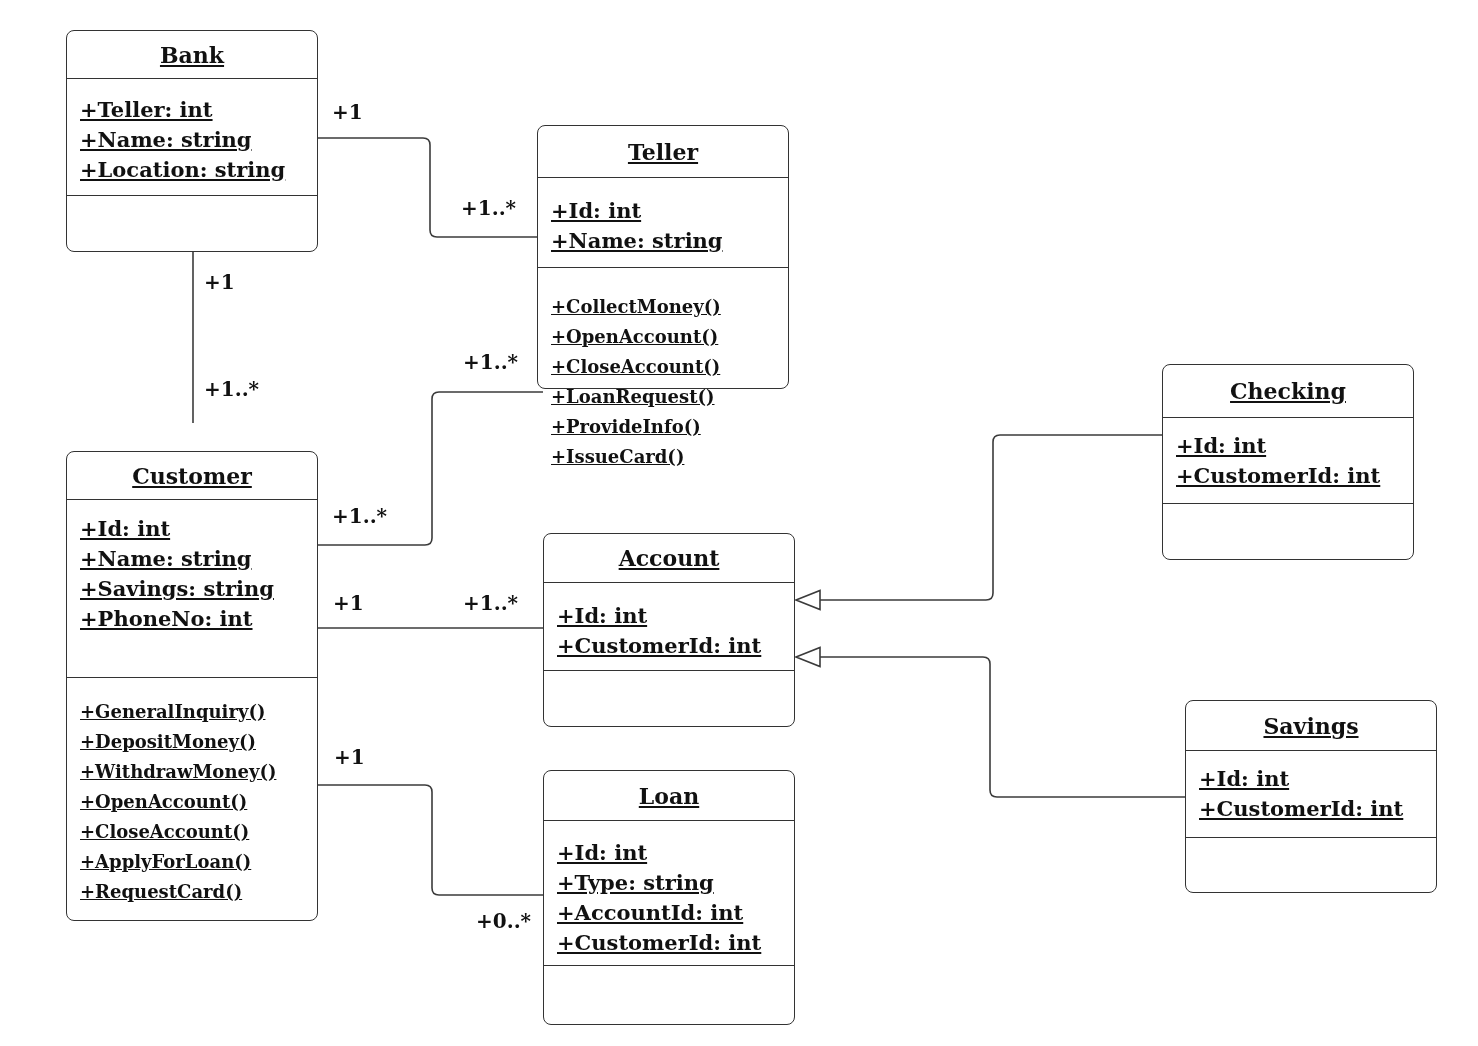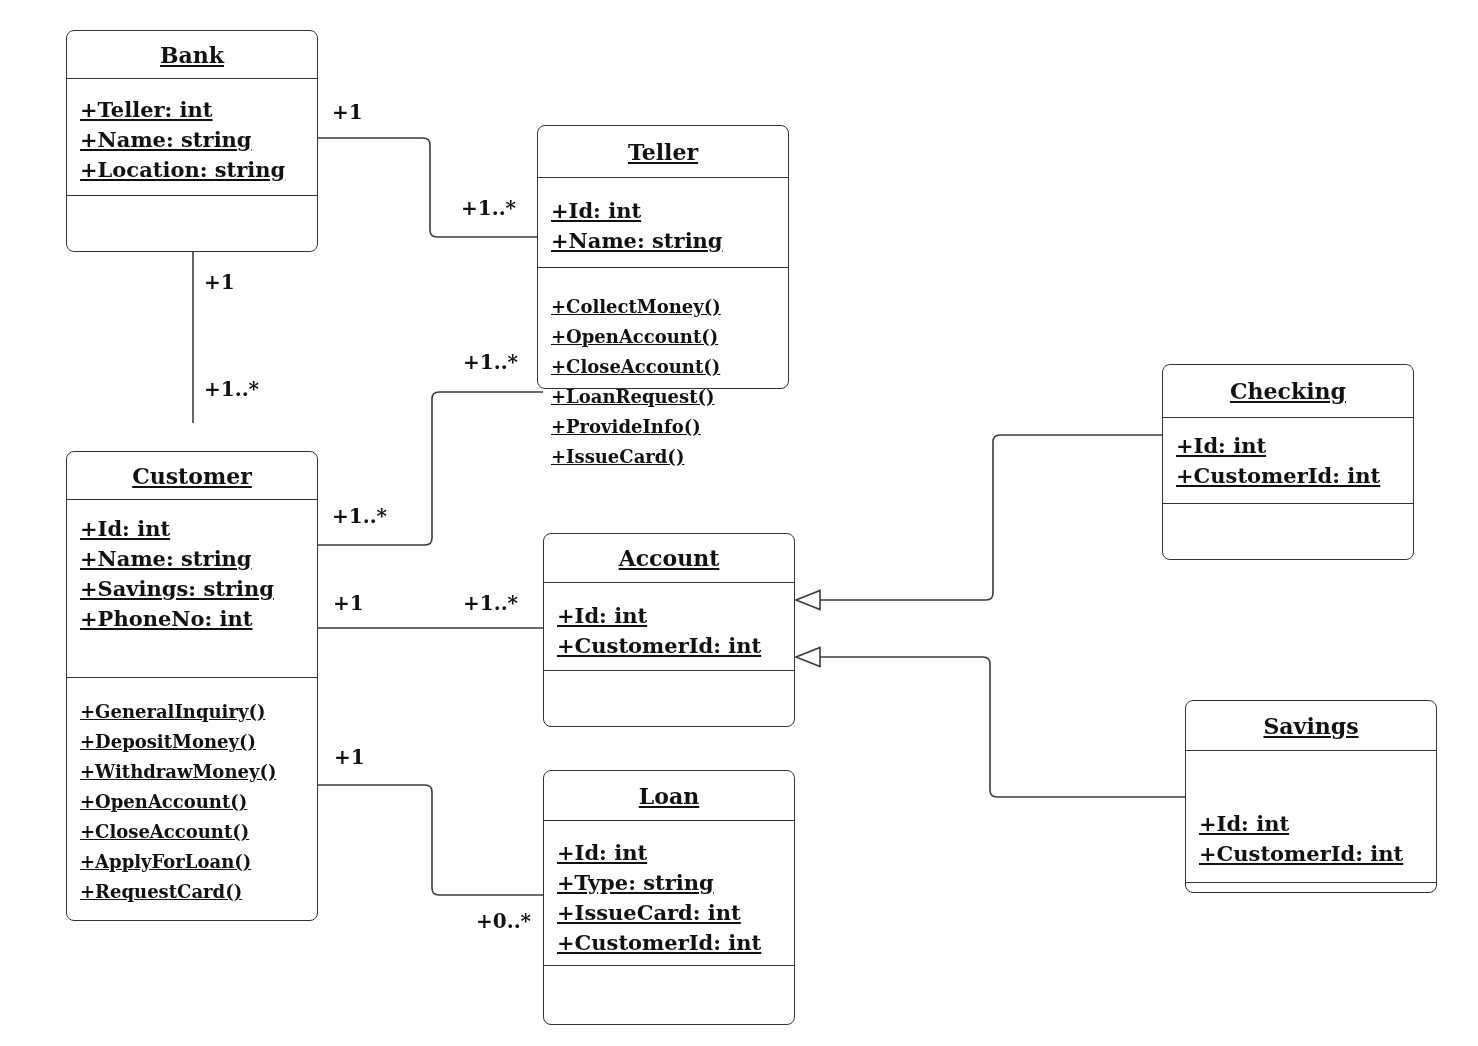--- a/index.html
+++ b/index.html
@@ -155,7 +155,7 @@
     <div class="uml-methods" style="padding-top:8px;"></div>
   </div>
 
-  <div class="uml-class" style="left:1185px; top:700px; width:252px; height:193px;gap:45px;">
+  <div class="uml-class" style="left:1185px; top:700px; width:252px; height:193px;">
     <div class="uml-title" style="height:50px;">Savings</div>
     <div class="uml-attrs" style="height:87px; padding-top:13px;">
         <div>+Id: int</div>

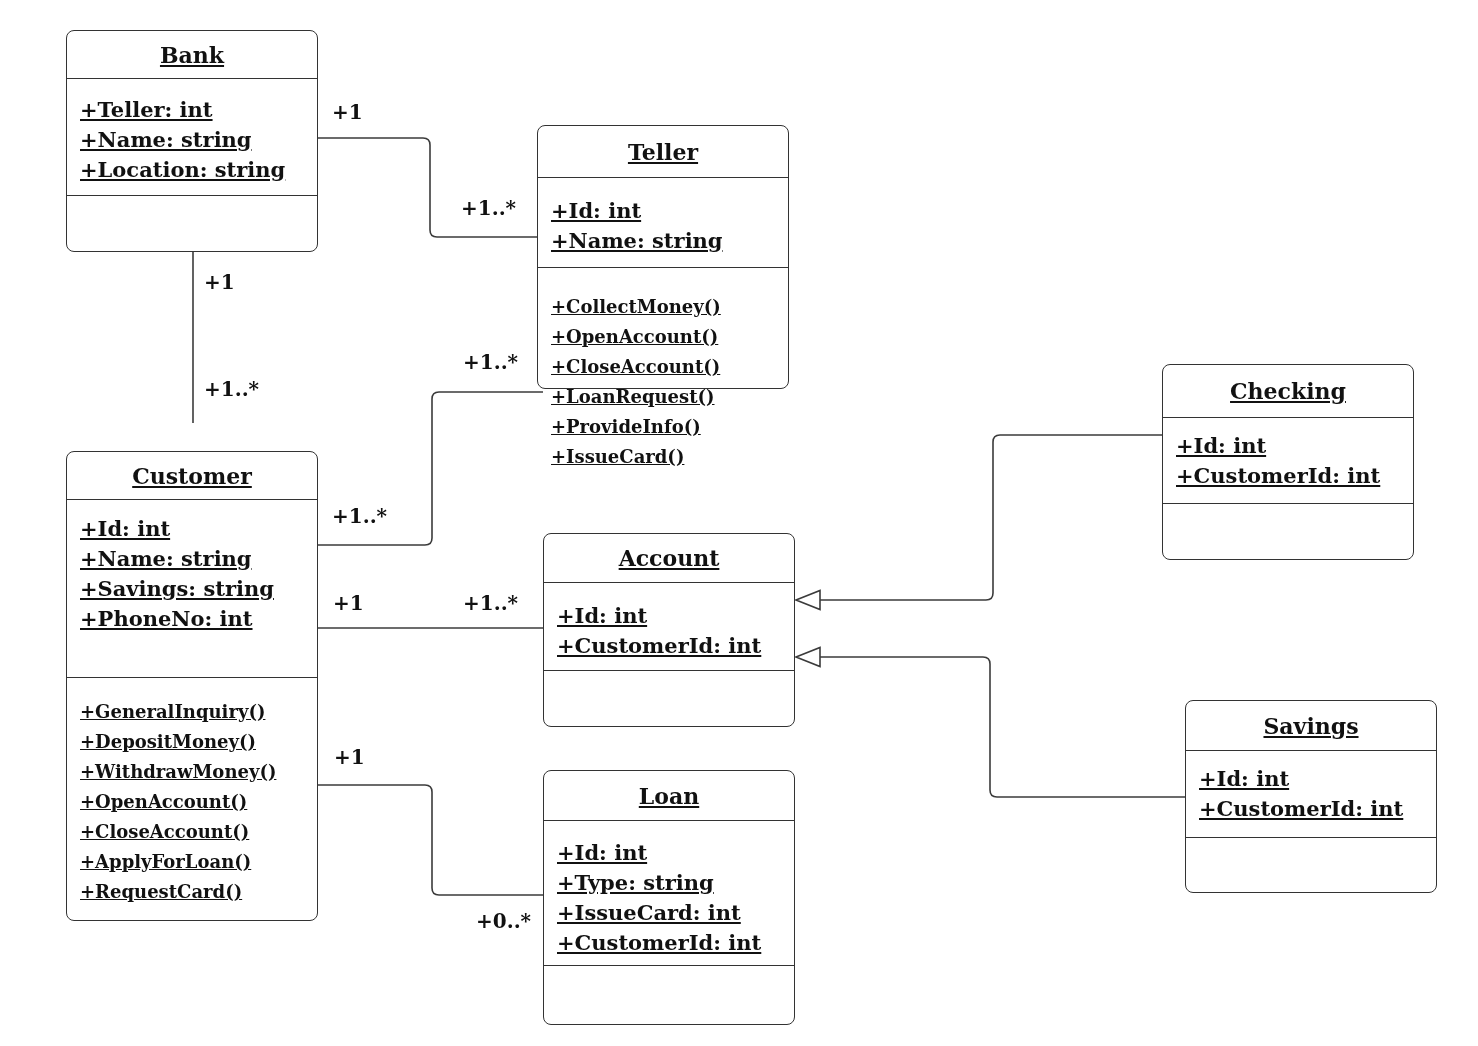--- a/index.html
+++ b/index.html
@@ -140,7 +140,7 @@
     <div class="uml-attrs" style="height:145px; padding-top:17px;">
         <div>+Id: int</div>
         <div>+Type: string</div>
-        <div>+IssueCard: int</div>
+        <div>+AccountId: int</div>
         <div>+CustomerId: int</div>
       </div>
     <div class="uml-methods" style="padding-top:8px;"></div>

